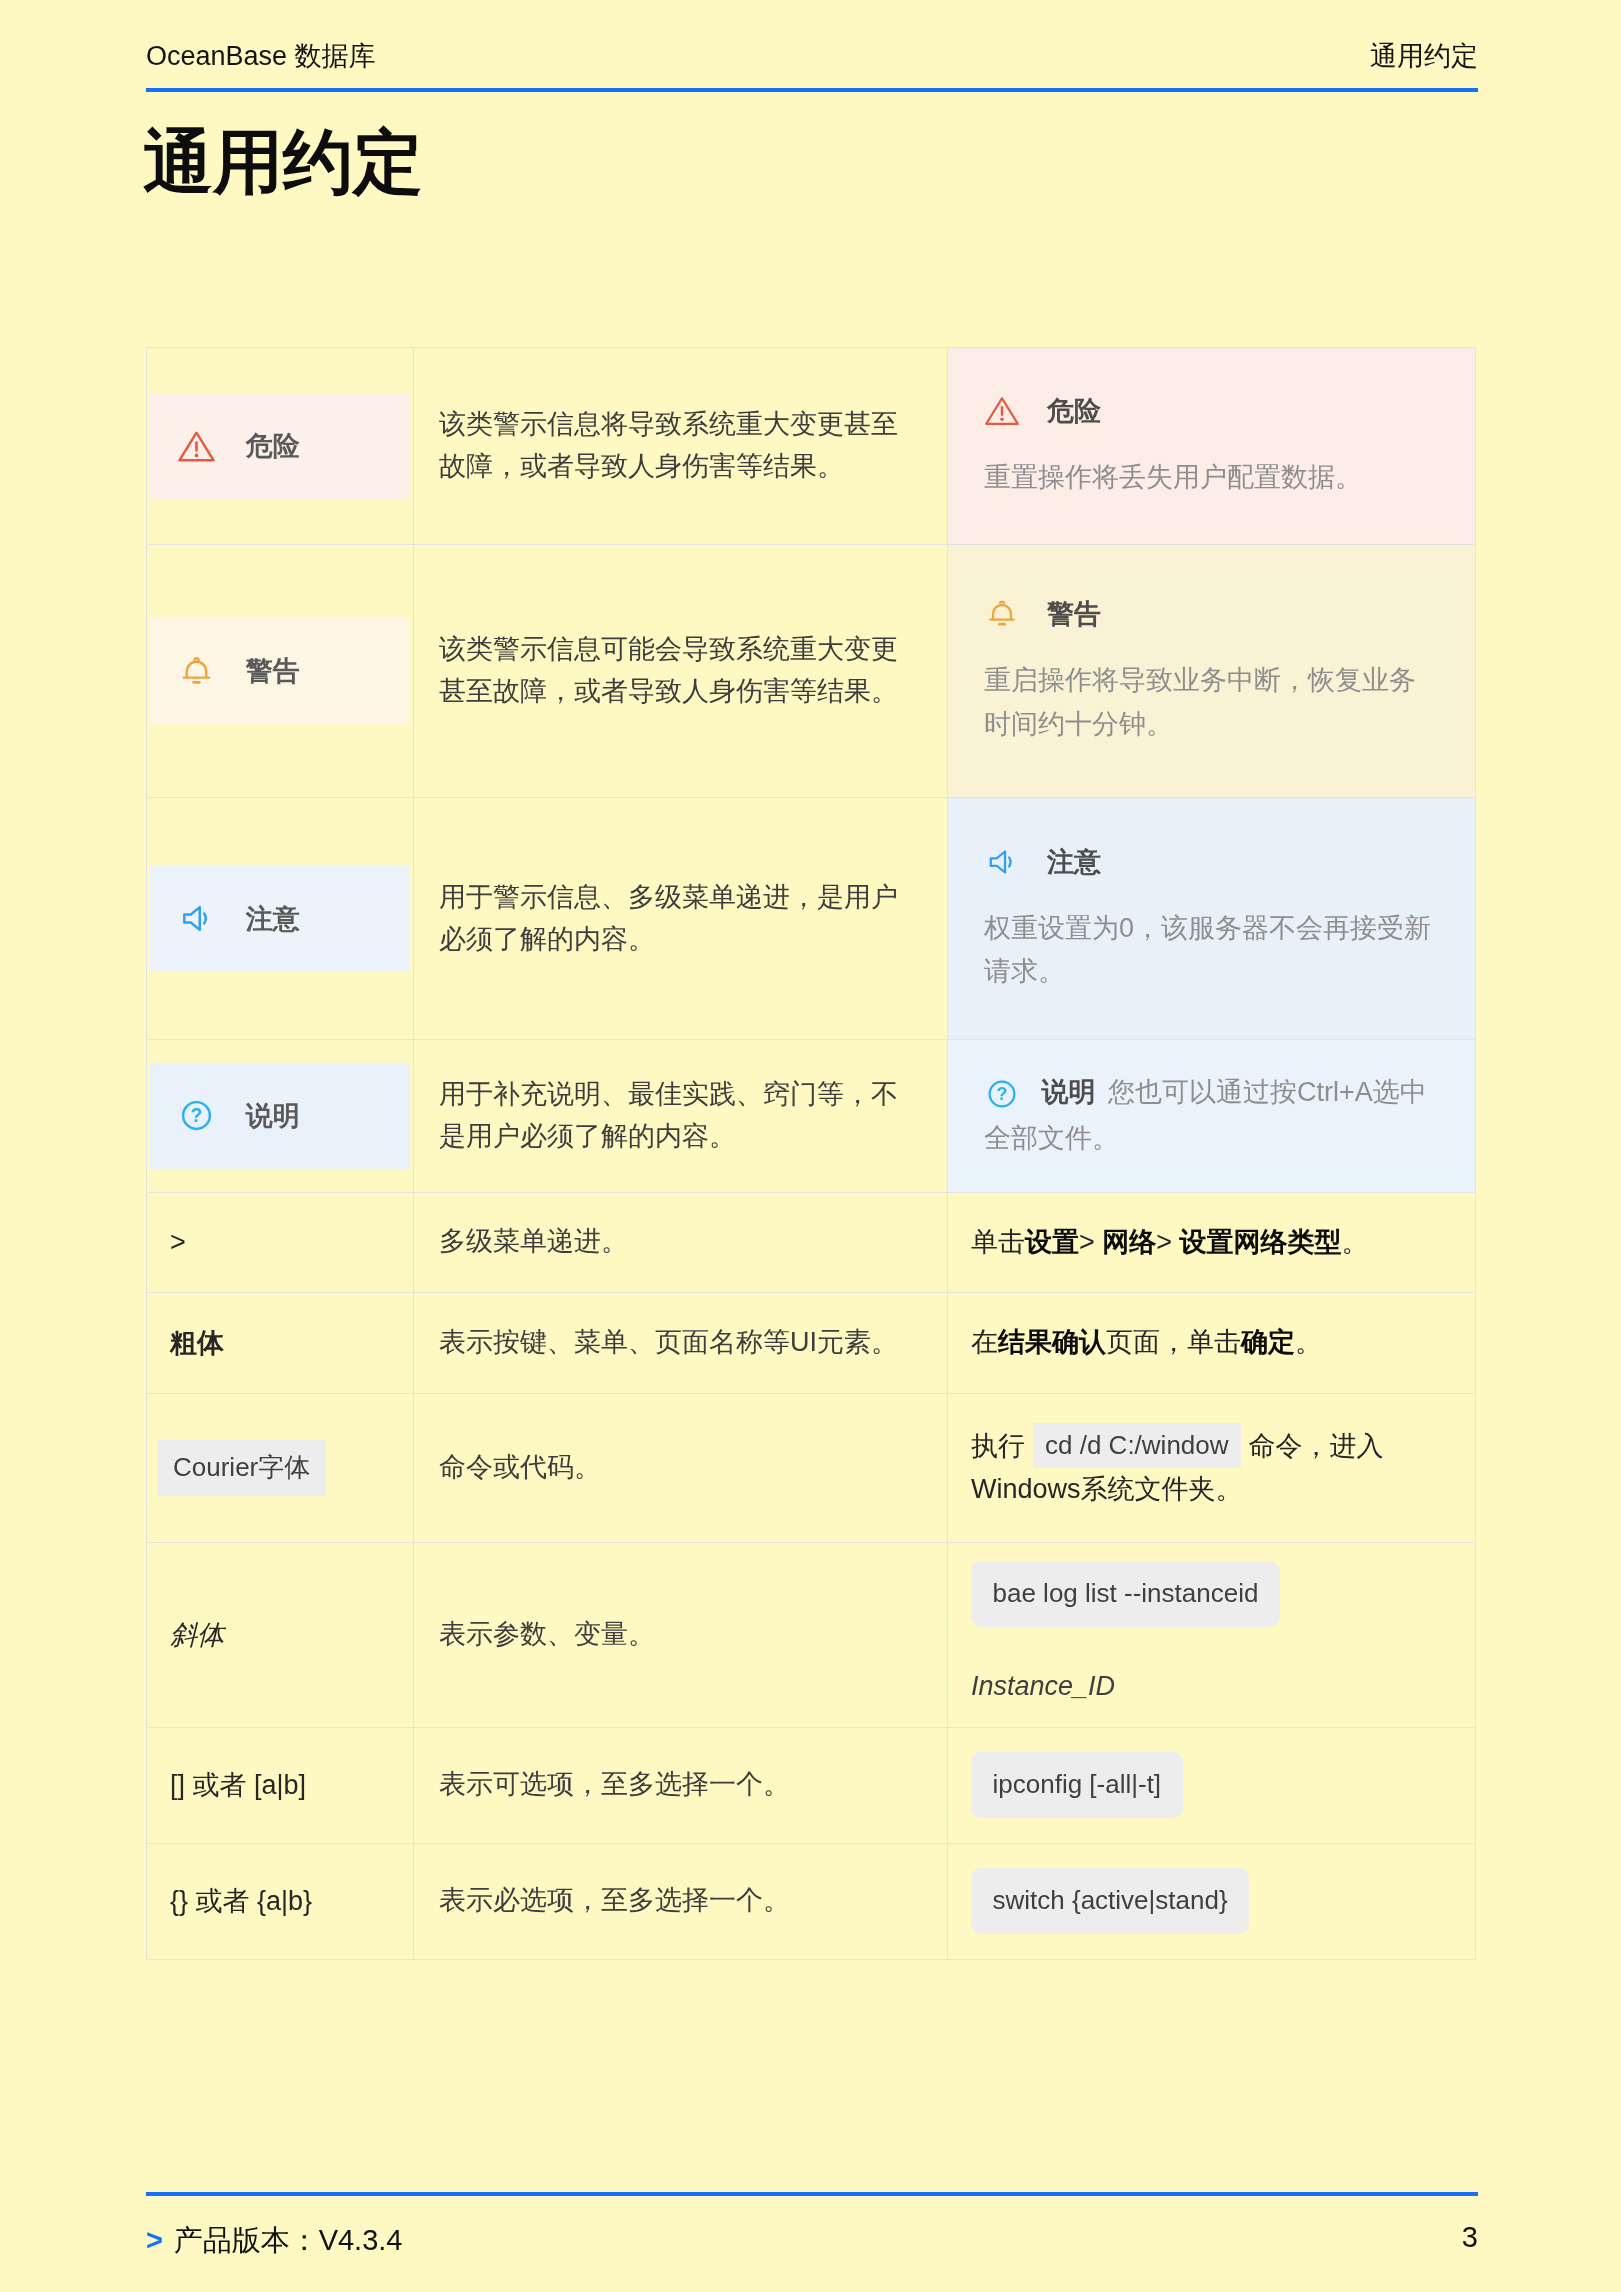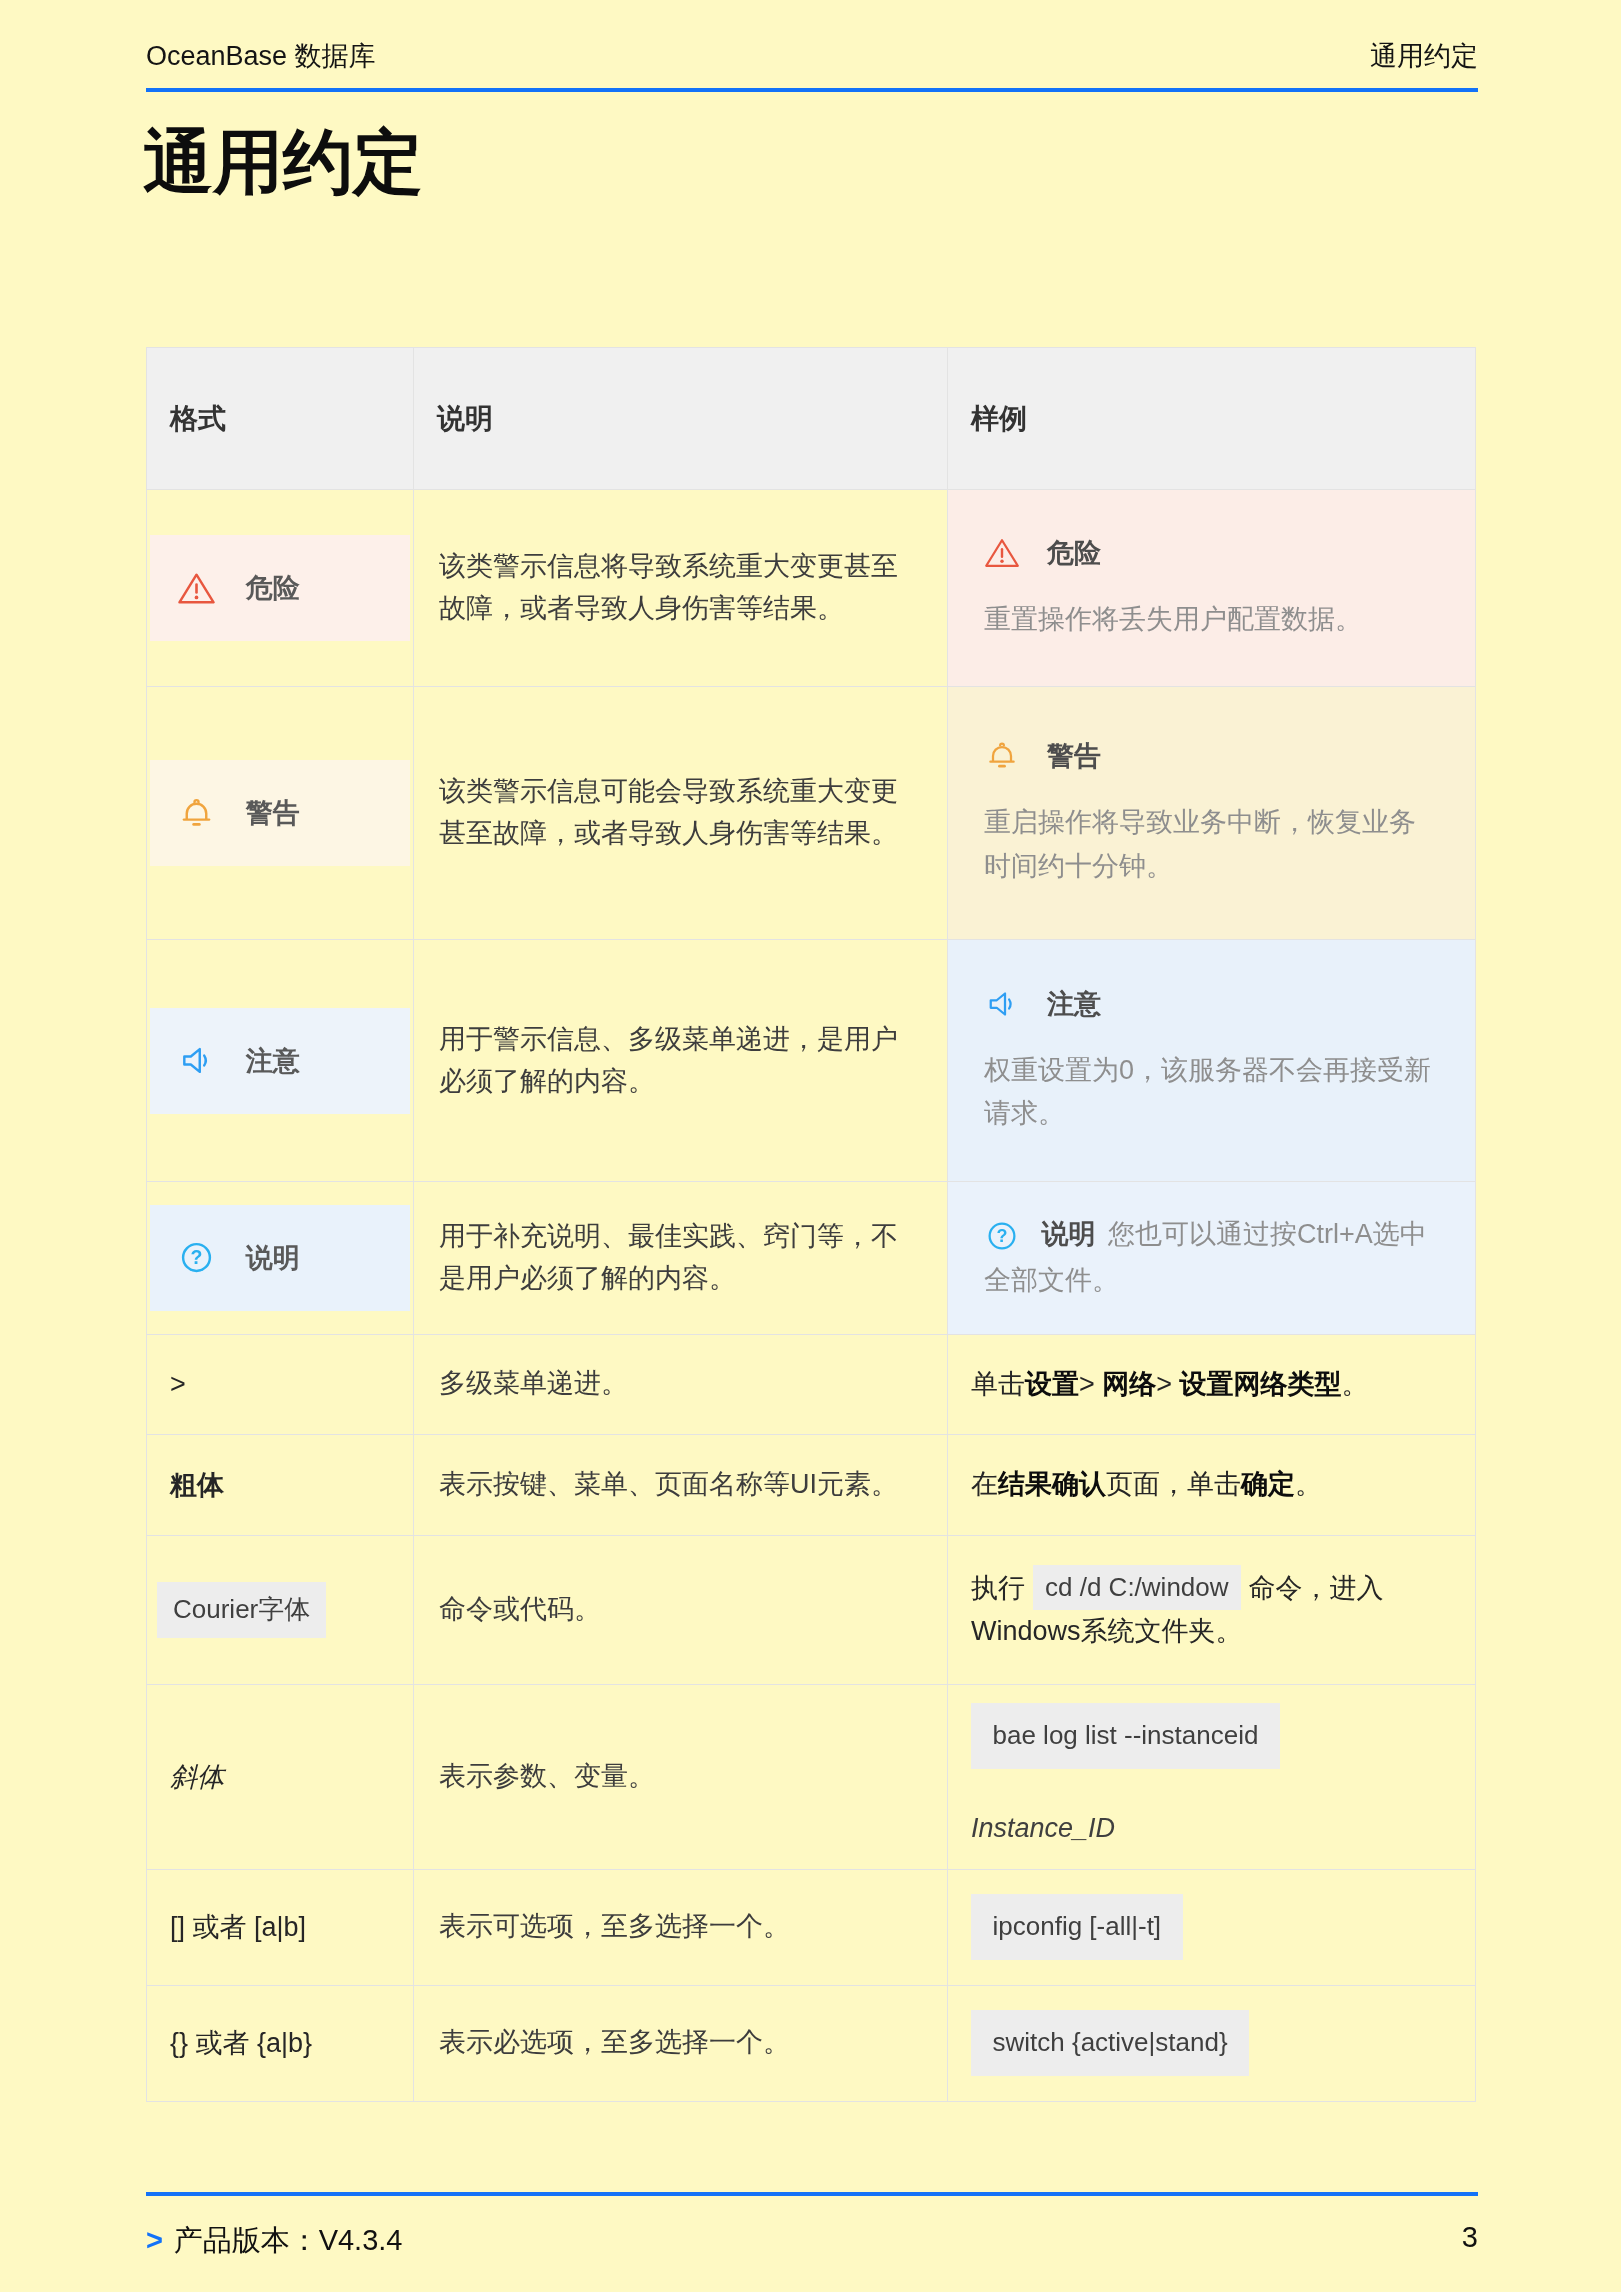--- a/index.html
+++ b/index.html
@@ -79,11 +79,6 @@
       </colgroup>
 
     <tbody>
-        <tr class="rh">
-      <th>格式</th>
-      <th>说明</th>
-      <th>样例</th>
-    </tr>
 
     <tr class="r1">
       <td>

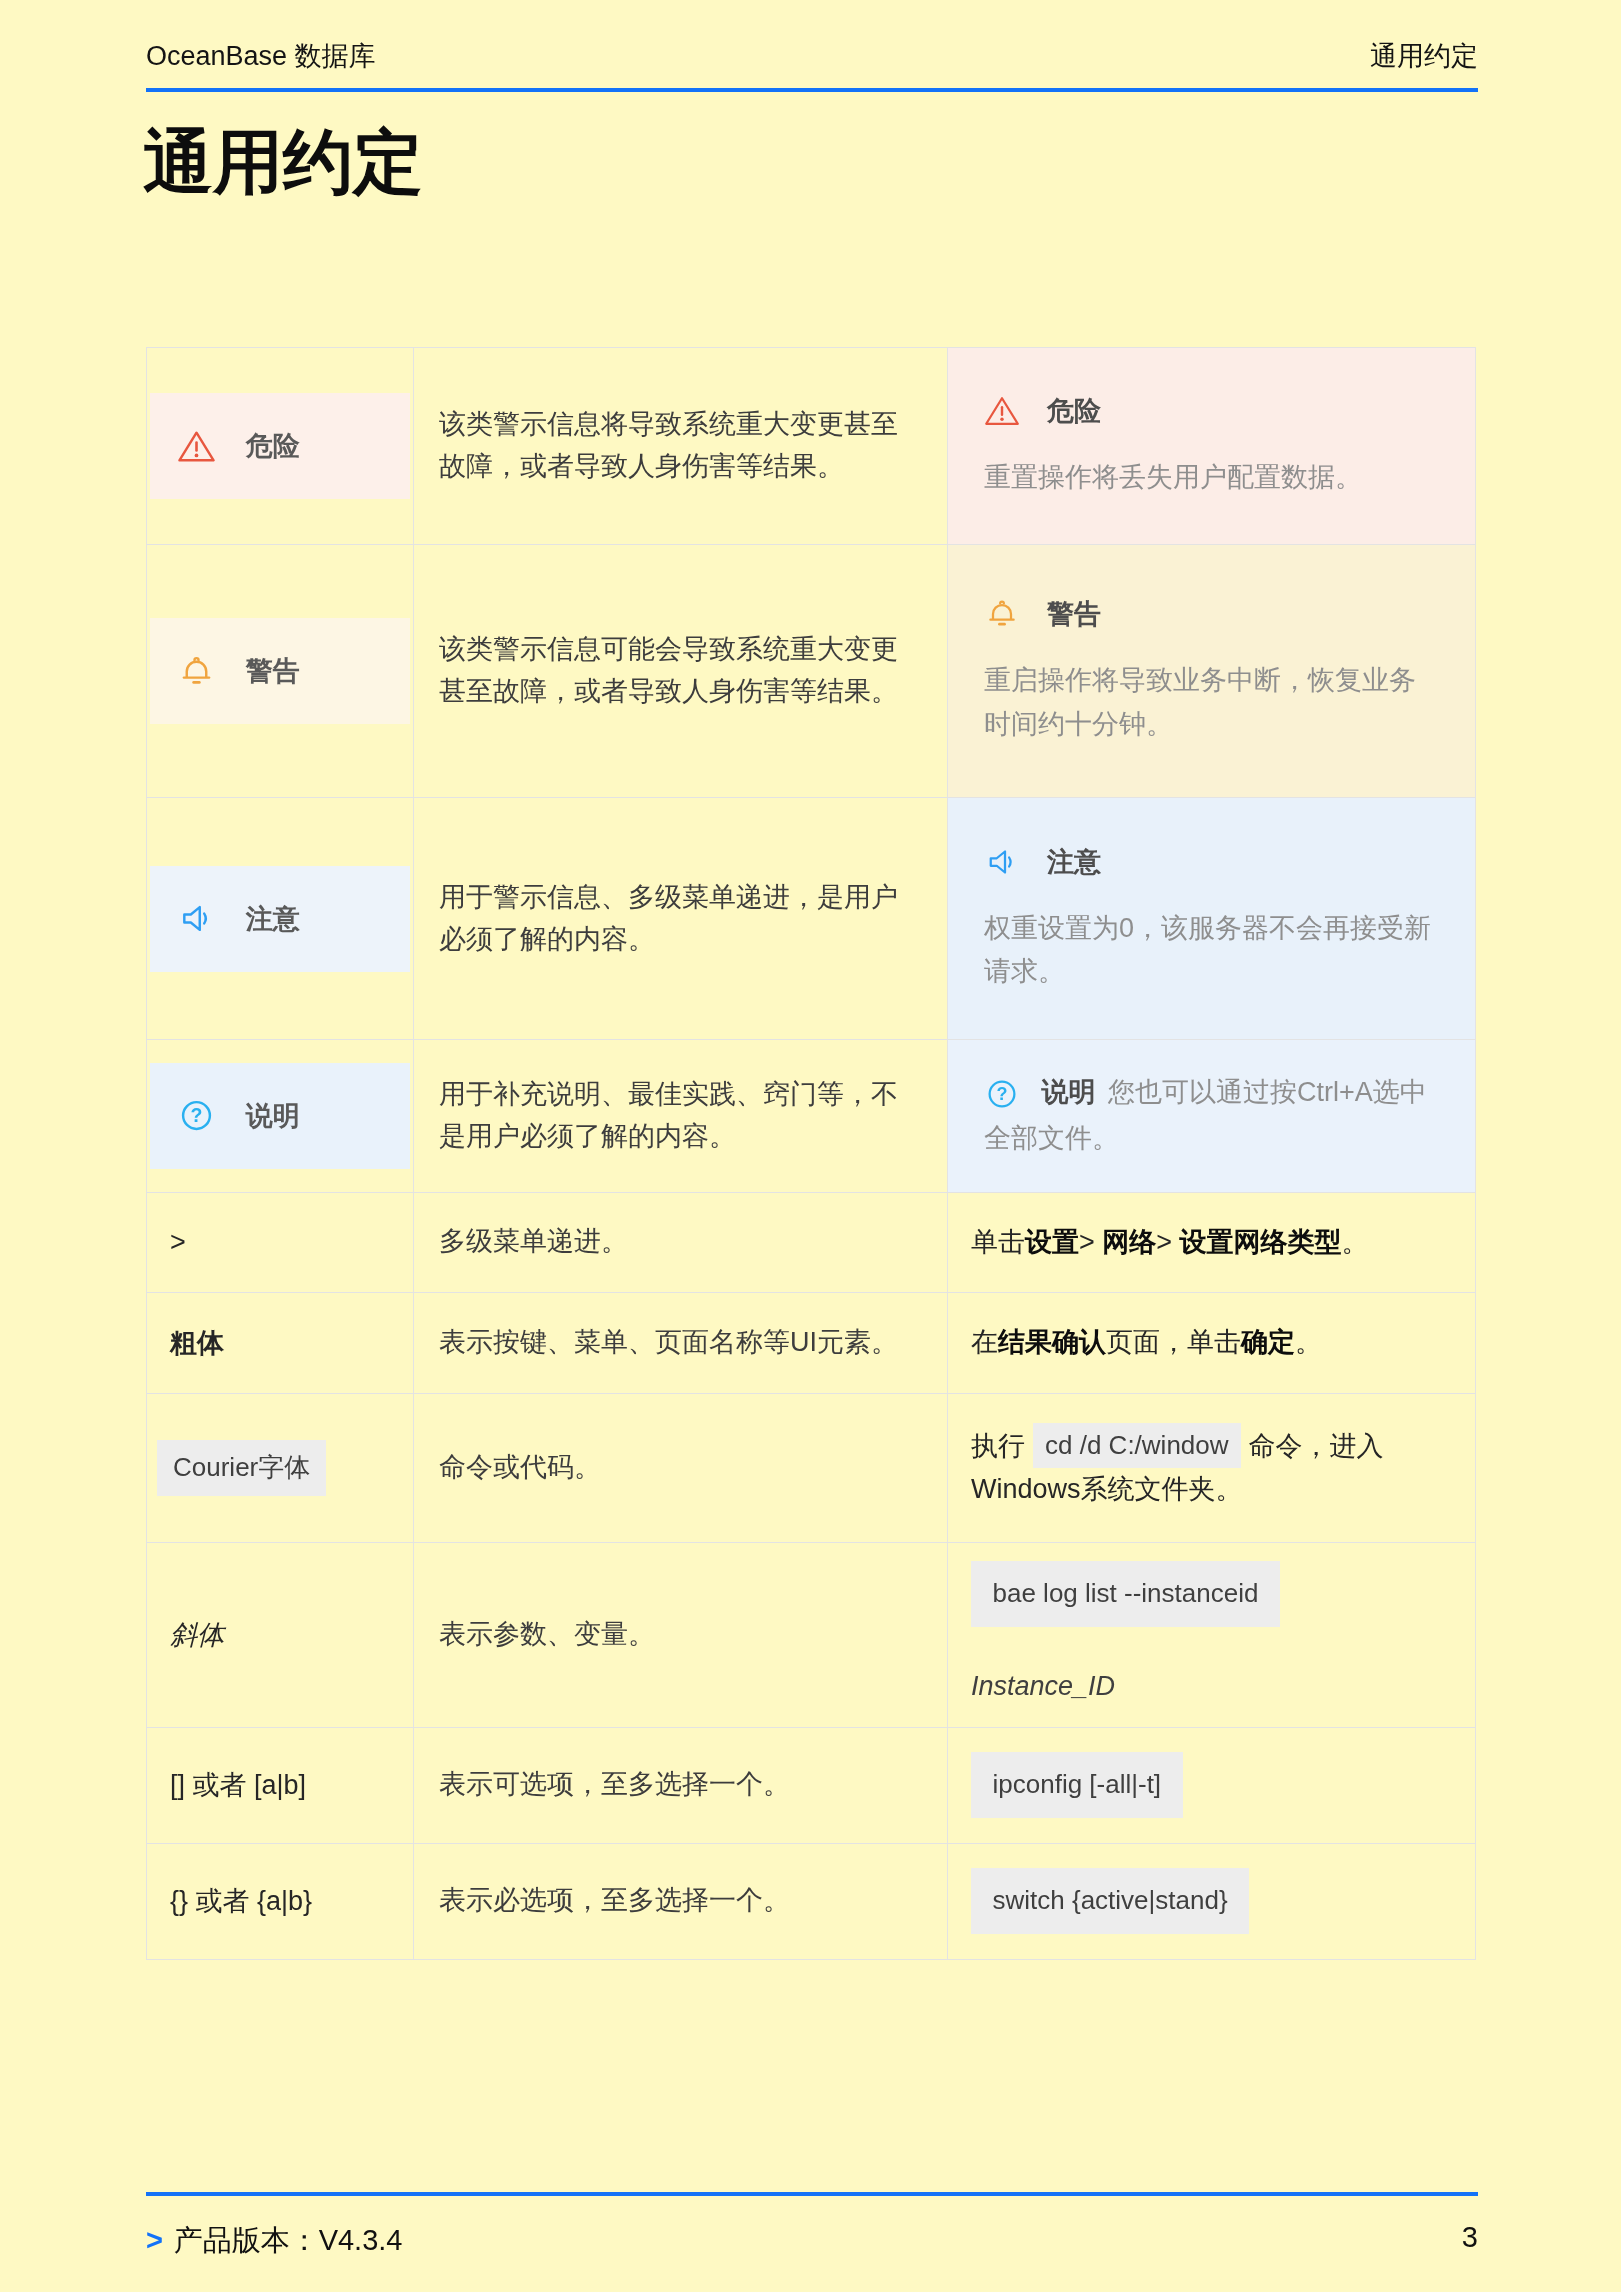--- a/index.html
+++ b/index.html
@@ -48,7 +48,7 @@
 
   
   .chip{background:#ededed;padding:7.2px 12.5px;font-size:26px;color:#3f3f3f;}
-  .chip-block{display:inline-block;background:#ededed;padding:12.5px 21.5px;font-size:26px;color:#3f3f3f;}
+  .chip-block{display:inline-block;background:#ededed;padding:12.5px 21.5px;font-size:26px;color:#3f3f3f;border-radius:10px;}
   .fmt-chip{display:inline-block;margin-left:10px;background:#ededed;padding:10.7px 16px;font-size:26px;color:#3f3f3f;}
   .variable{margin-top:38px;font-style:italic;font-size:27px;color:#3f3f3f;}
 

